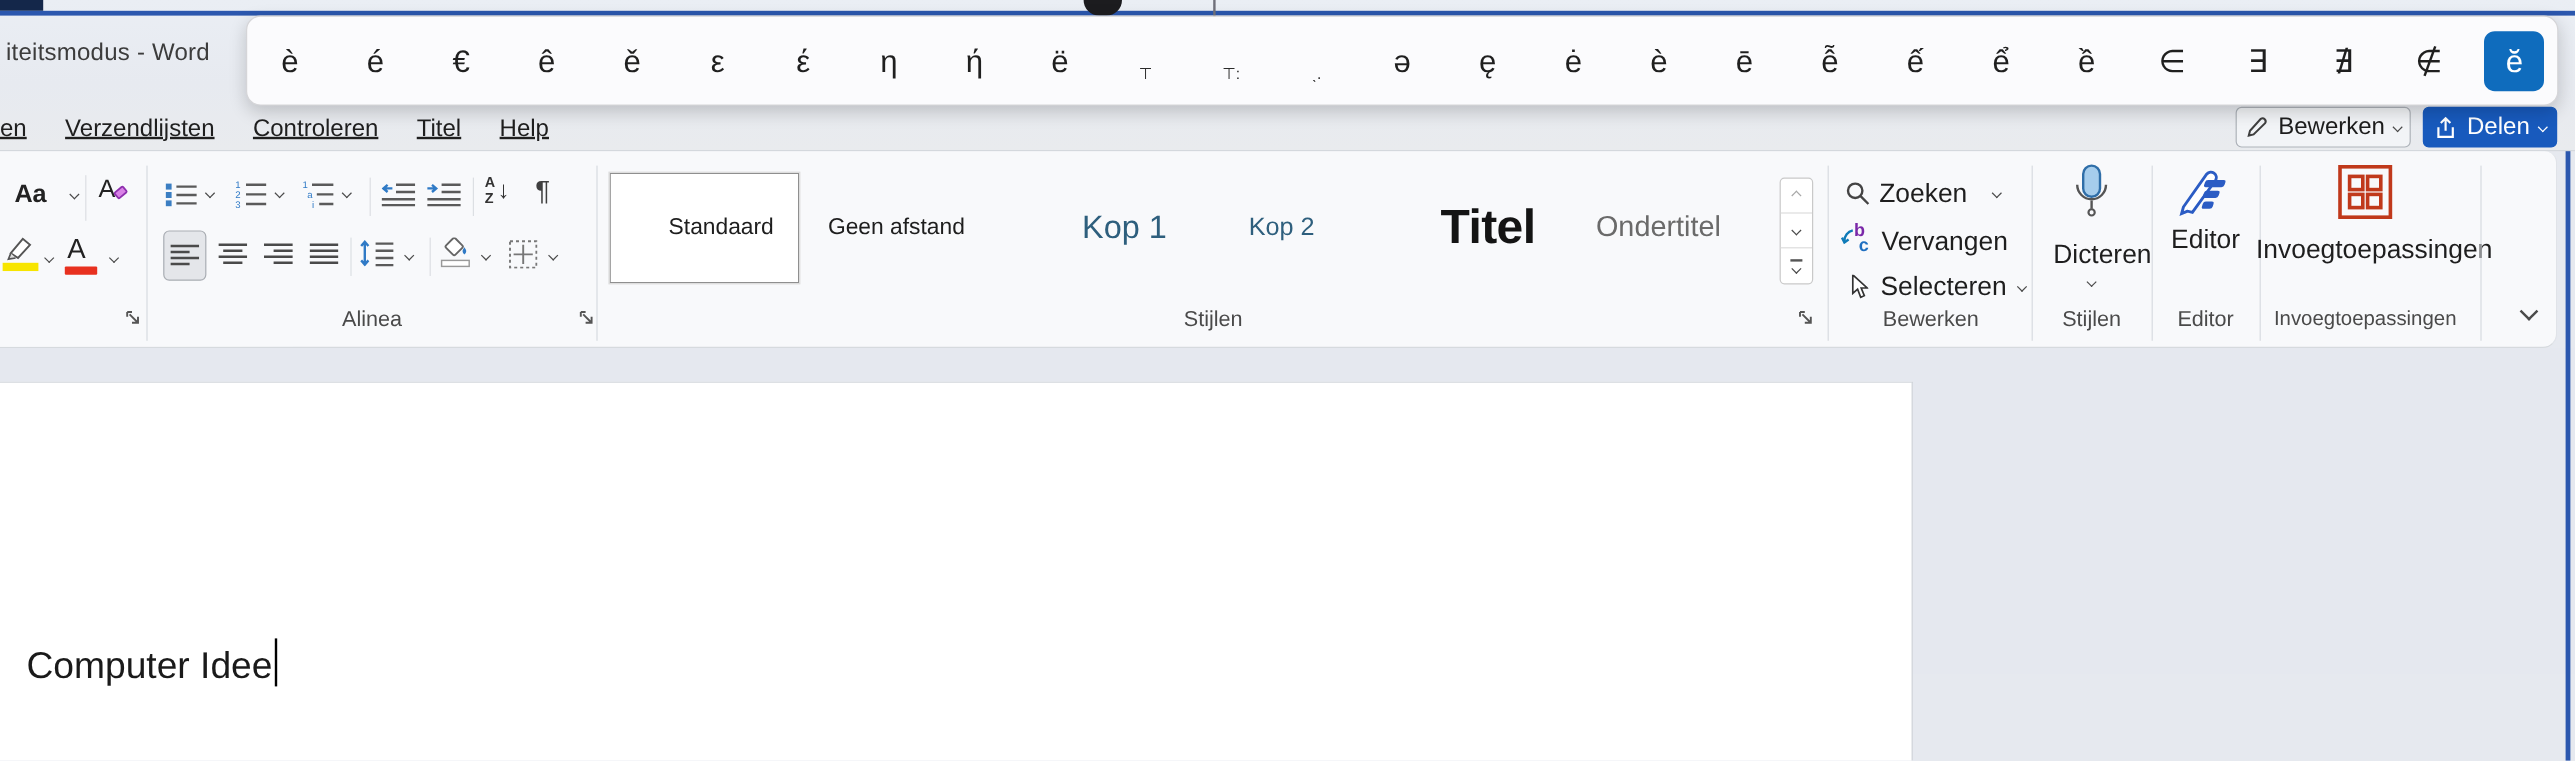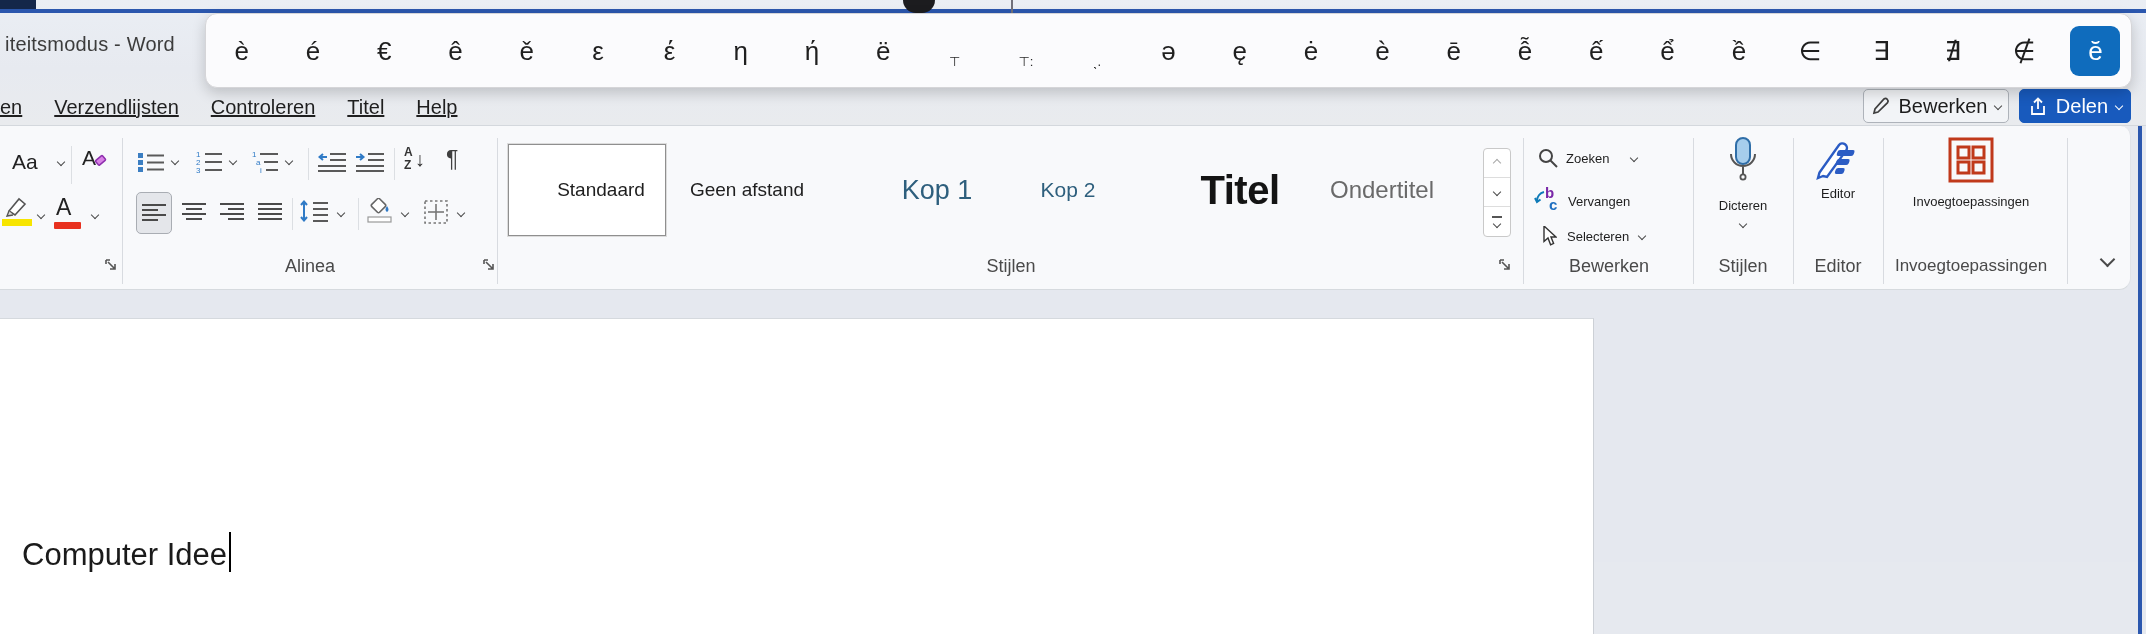--- a/index.html
+++ b/index.html
@@ -131,7 +131,7 @@
 
 <div class="ribbon">
 
-  <div class="abs" style="left:12px; top:24px; display:flex; align-items:center; gap:20px;">
+  <div class="abs" style="left:12px; top:24px; display:flex; align-items:center; gap:20px;font-weight:bold;">
     <span class="aa-label">Aa</span>
     <span class="chev sm"></span>
   </div>

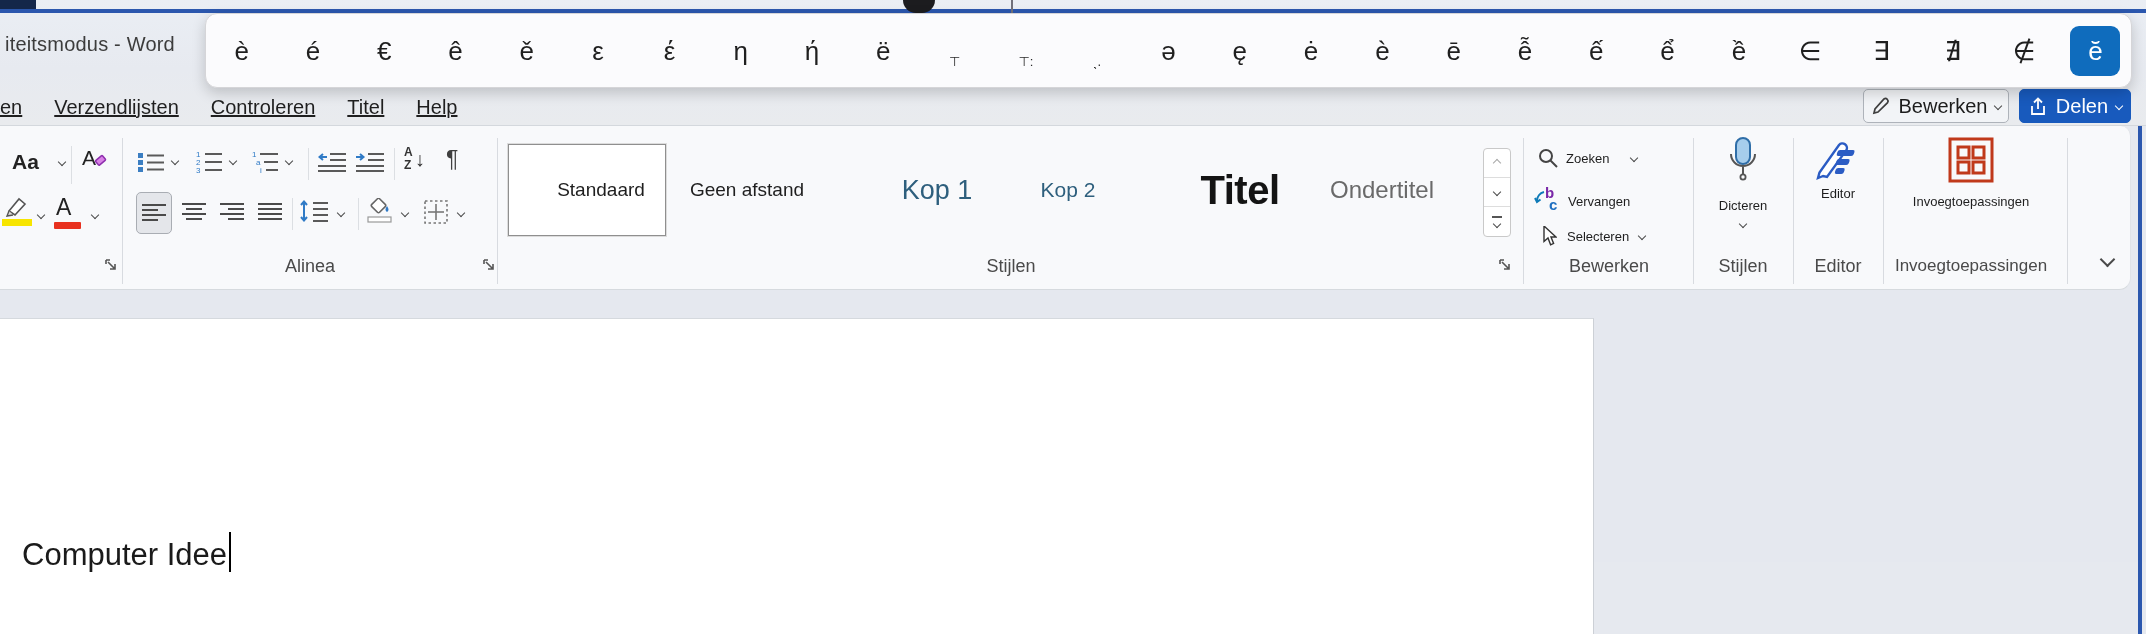--- a/index.html
+++ b/index.html
@@ -53,7 +53,7 @@
   .ribbon .vdiv.short { height:38px; background:#dcdfe3; }
   .grp-label { position:absolute; top:130px; transform:translateX(-50%); font-size:18px; color:#4a4a4a; white-space:nowrap; }
   .launcher { position:absolute; width:14px; height:14px; }
-  .rbtn-text { font-size:13px; color:#1e1e1e; white-space:nowrap; }
+  .rbtn-text { font-size:22px; color:#1e1e1e; white-space:nowrap; }
   .abs { position:absolute; }
 
   

